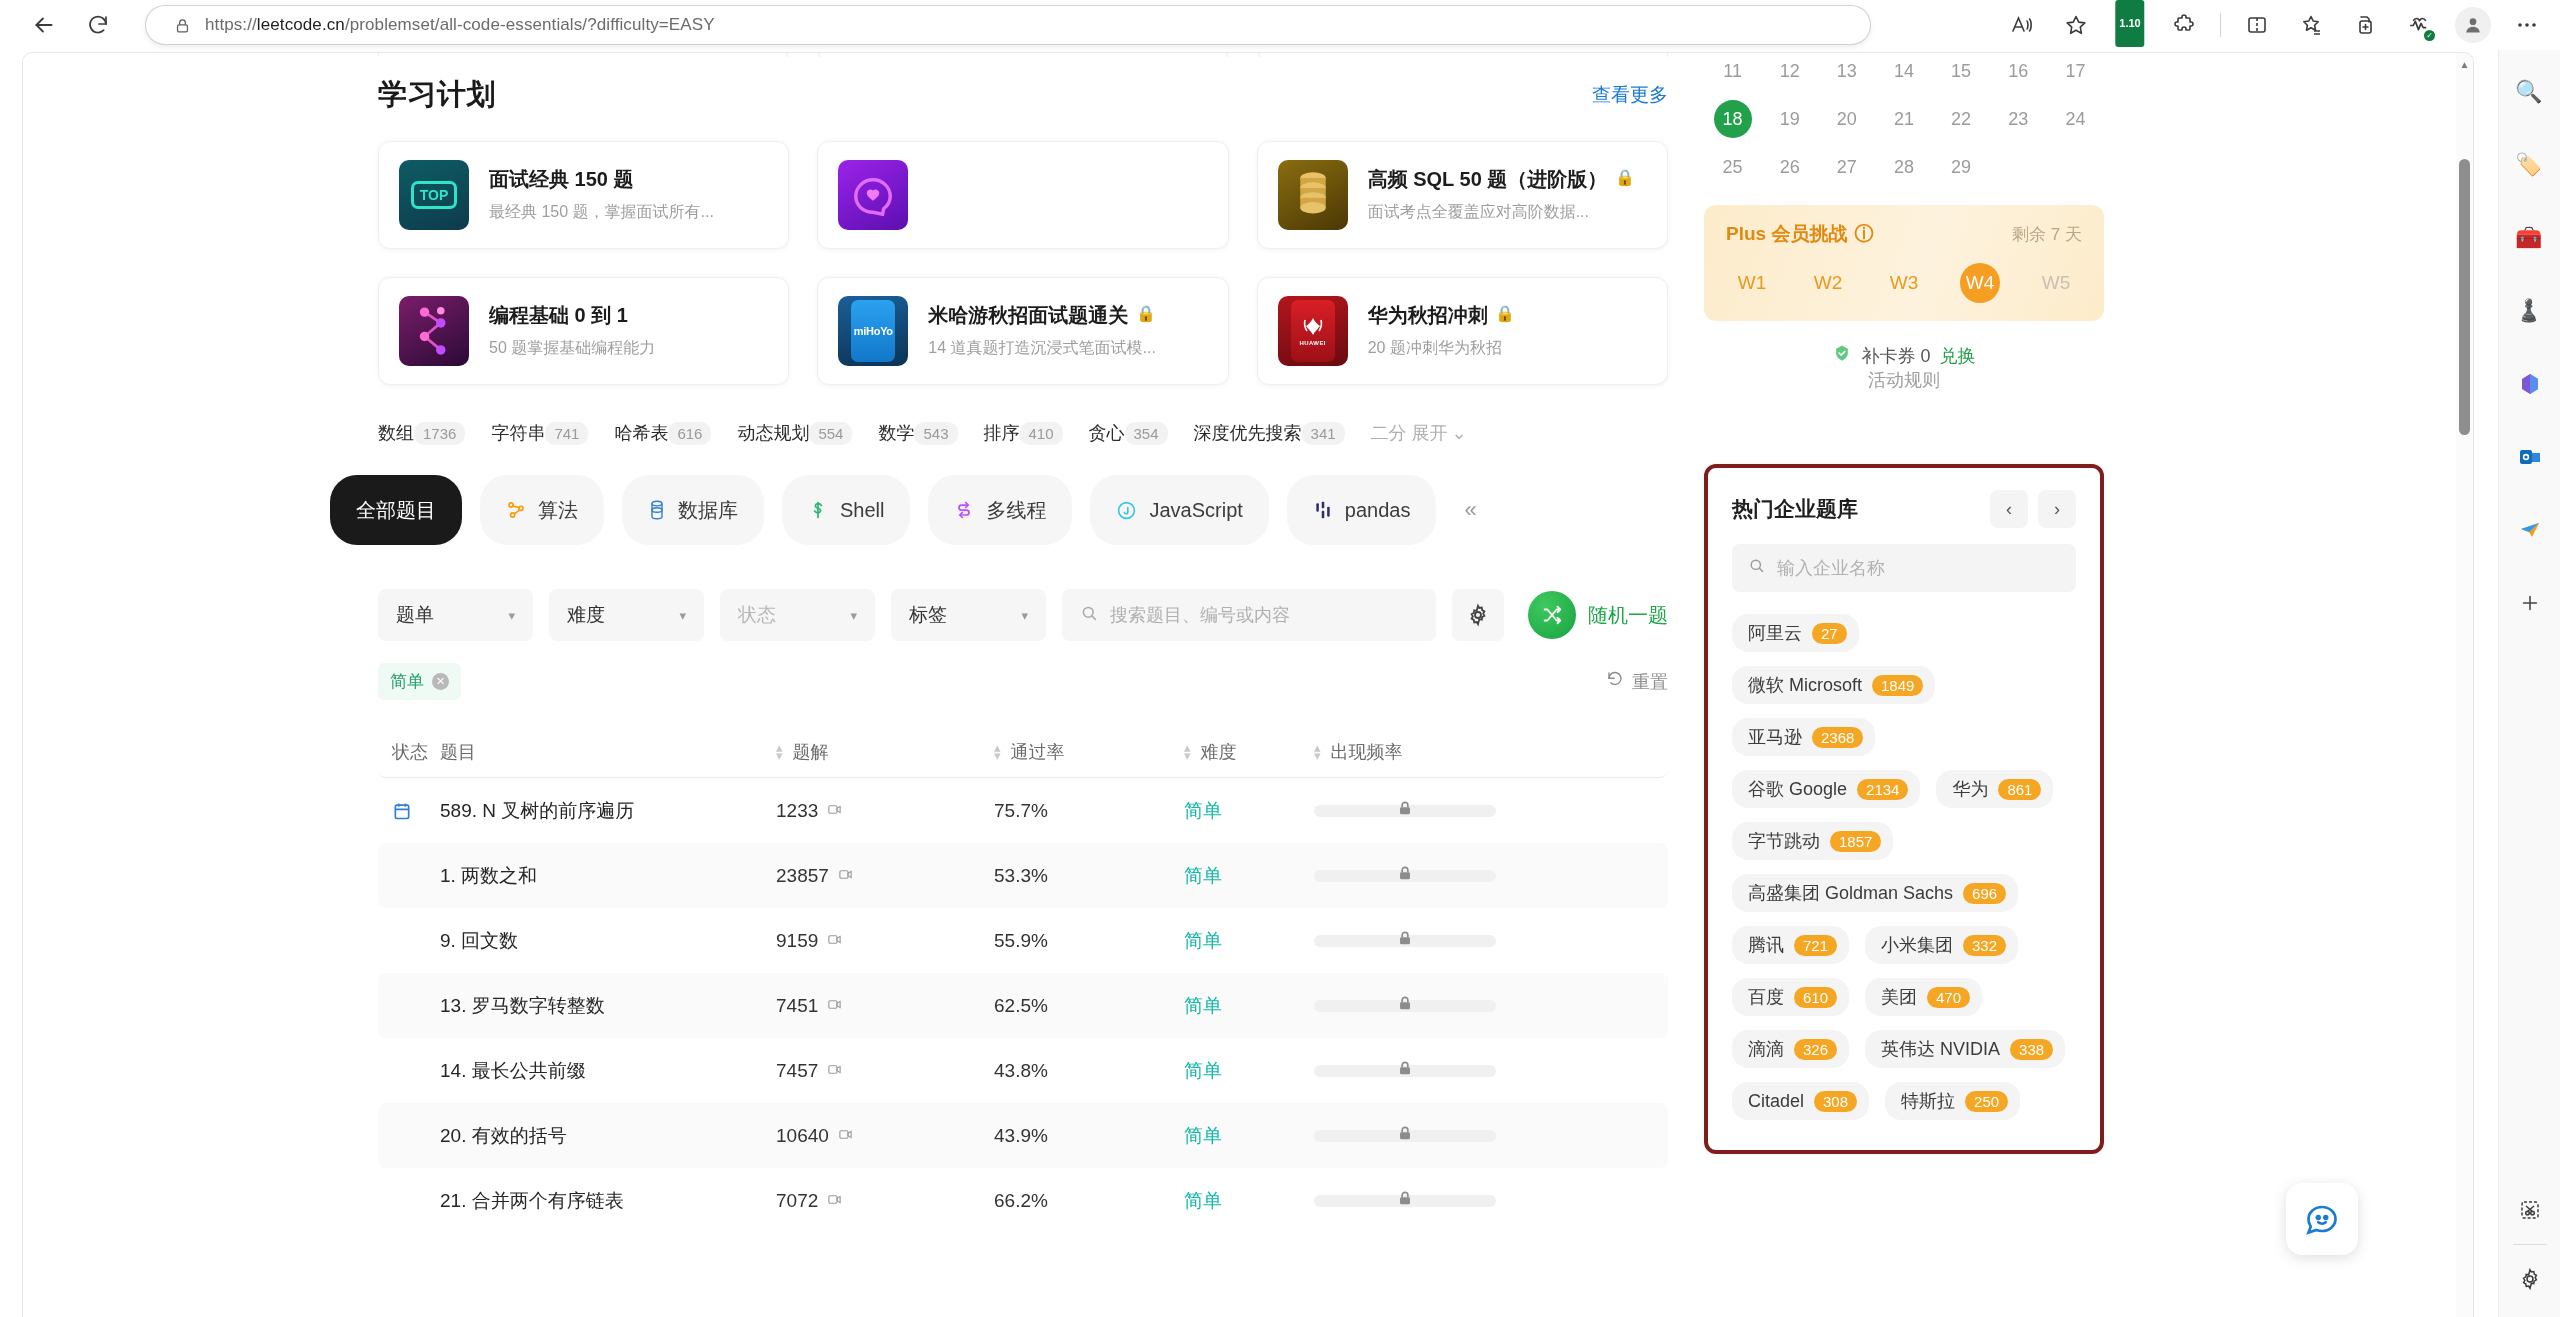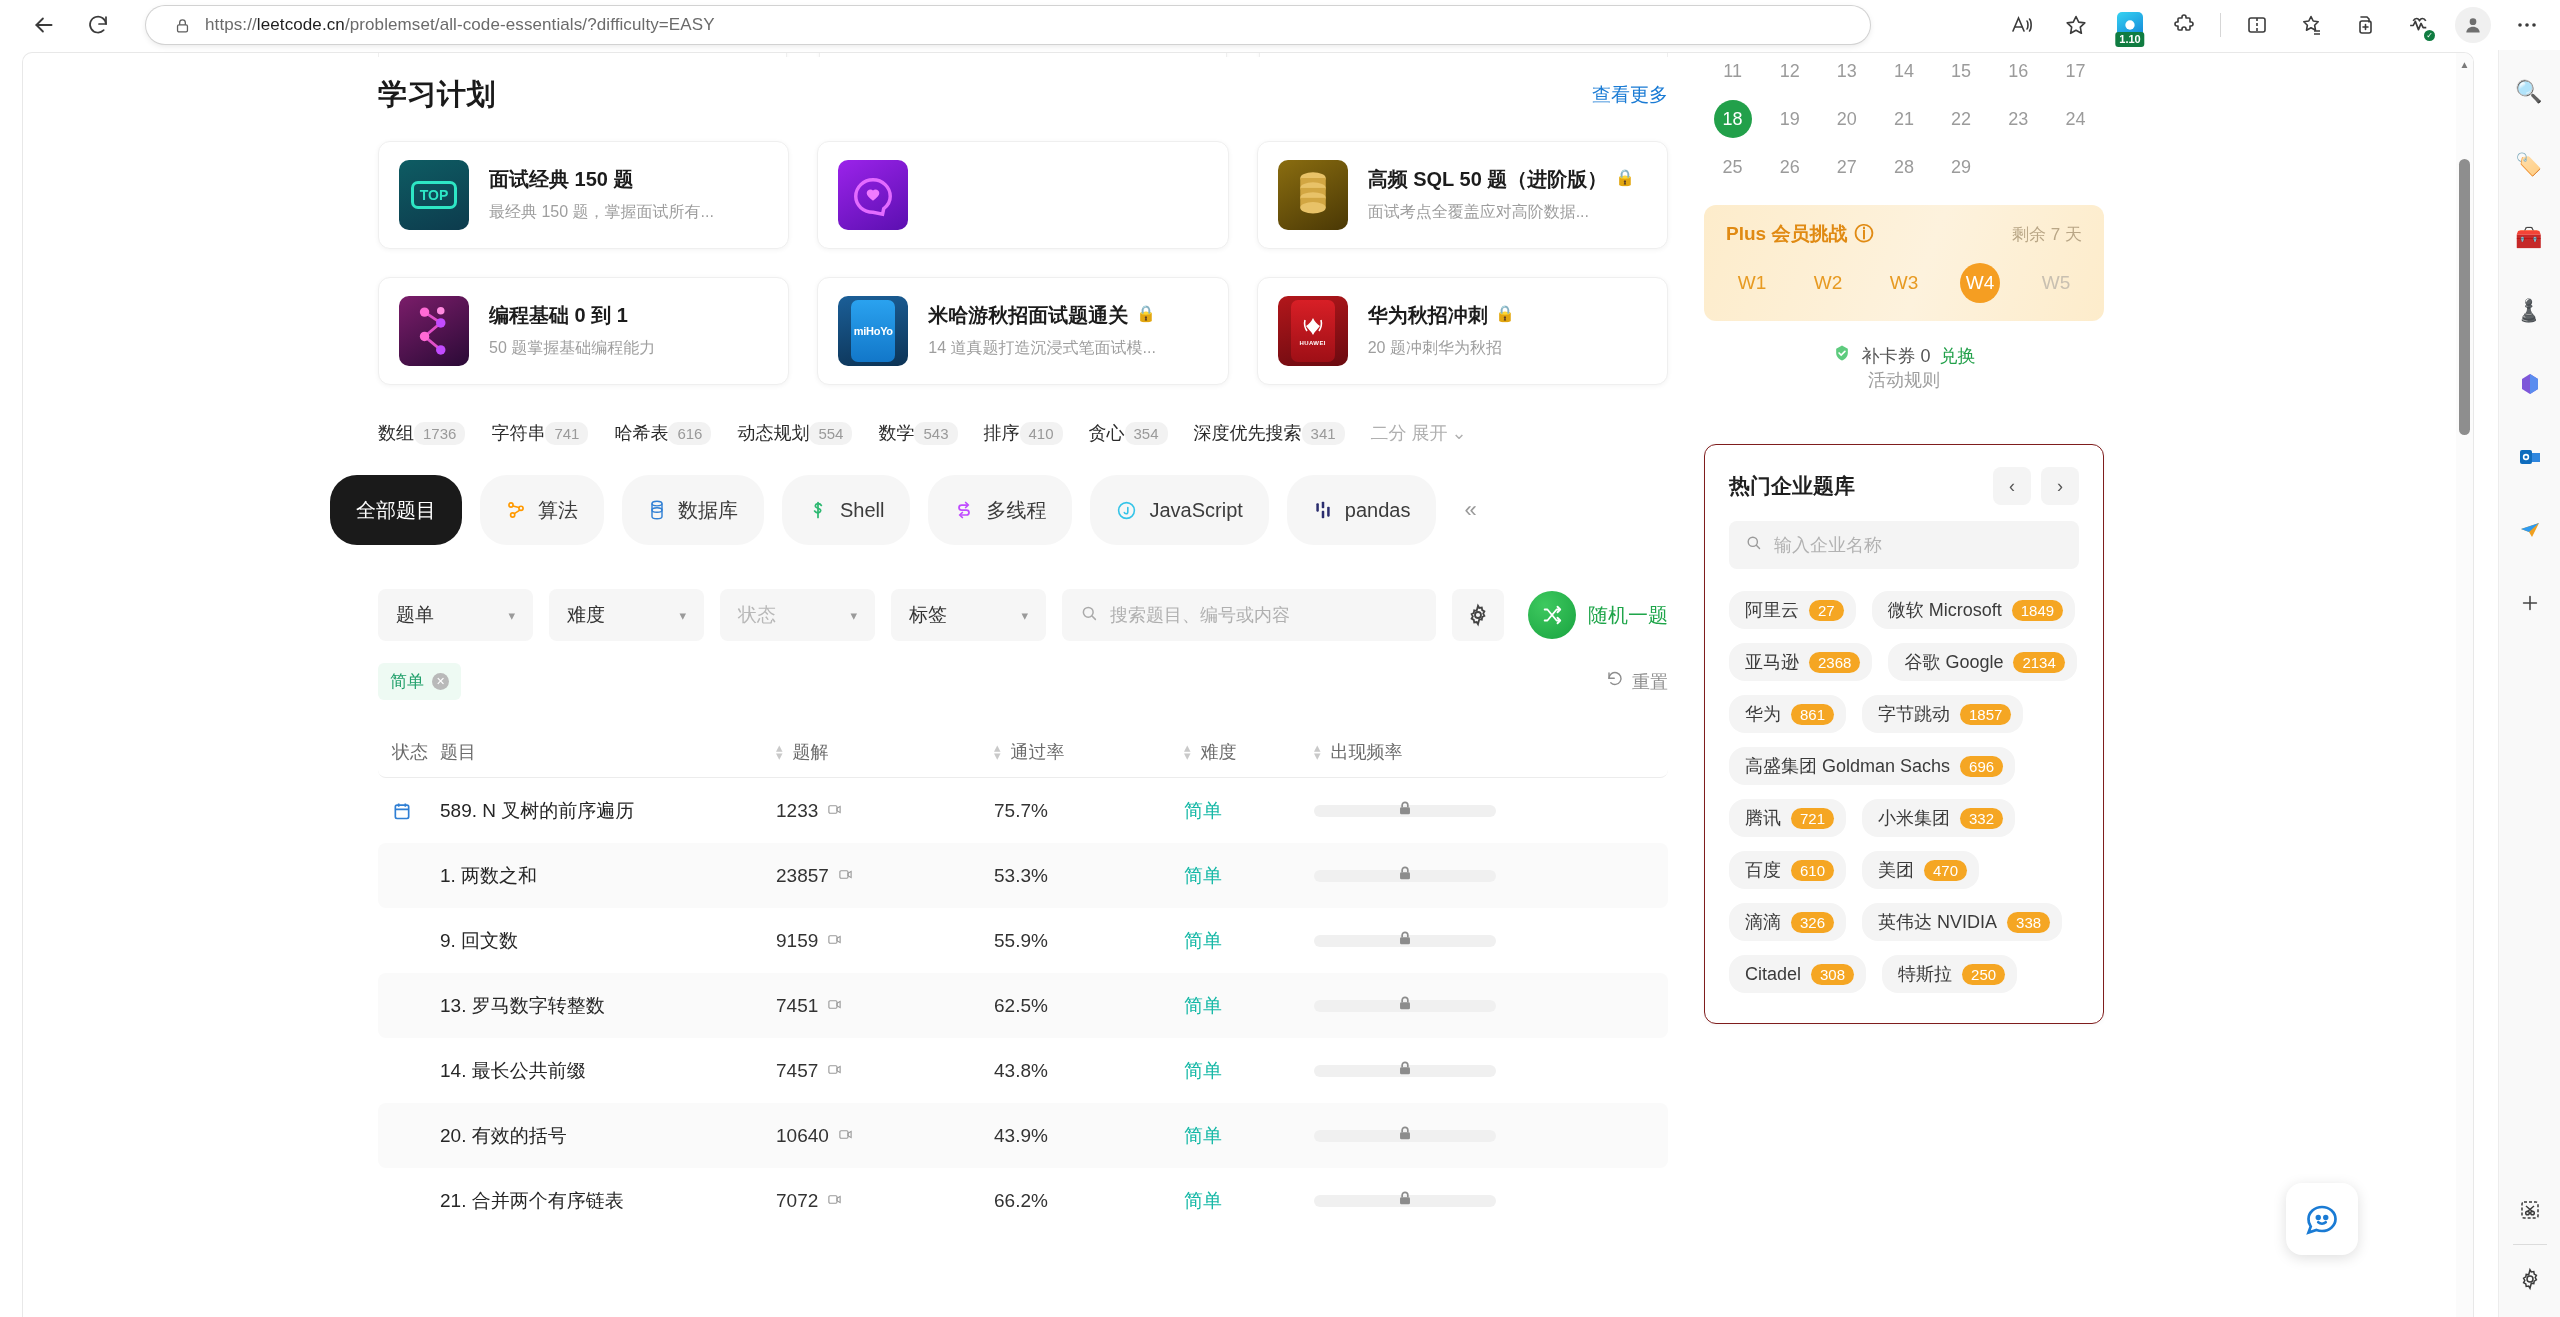--- a/index.html
+++ b/index.html
@@ -41,7 +41,7 @@
   #ext-badge {
     position: absolute; bottom: -2px; left: 50%; transform: translateX(-50%);
     background: #107c41; color: #fff; font-size: 11px; font-weight: bold;
-    padding: 1px 4px; border-radius: 3px; line-height: 1.2;
+    padding: 17px 4px; border-radius: 3px; line-height: 1.2;
   }
   #profile-icon {
     width: 36px; height: 36px; border-radius: 50%;

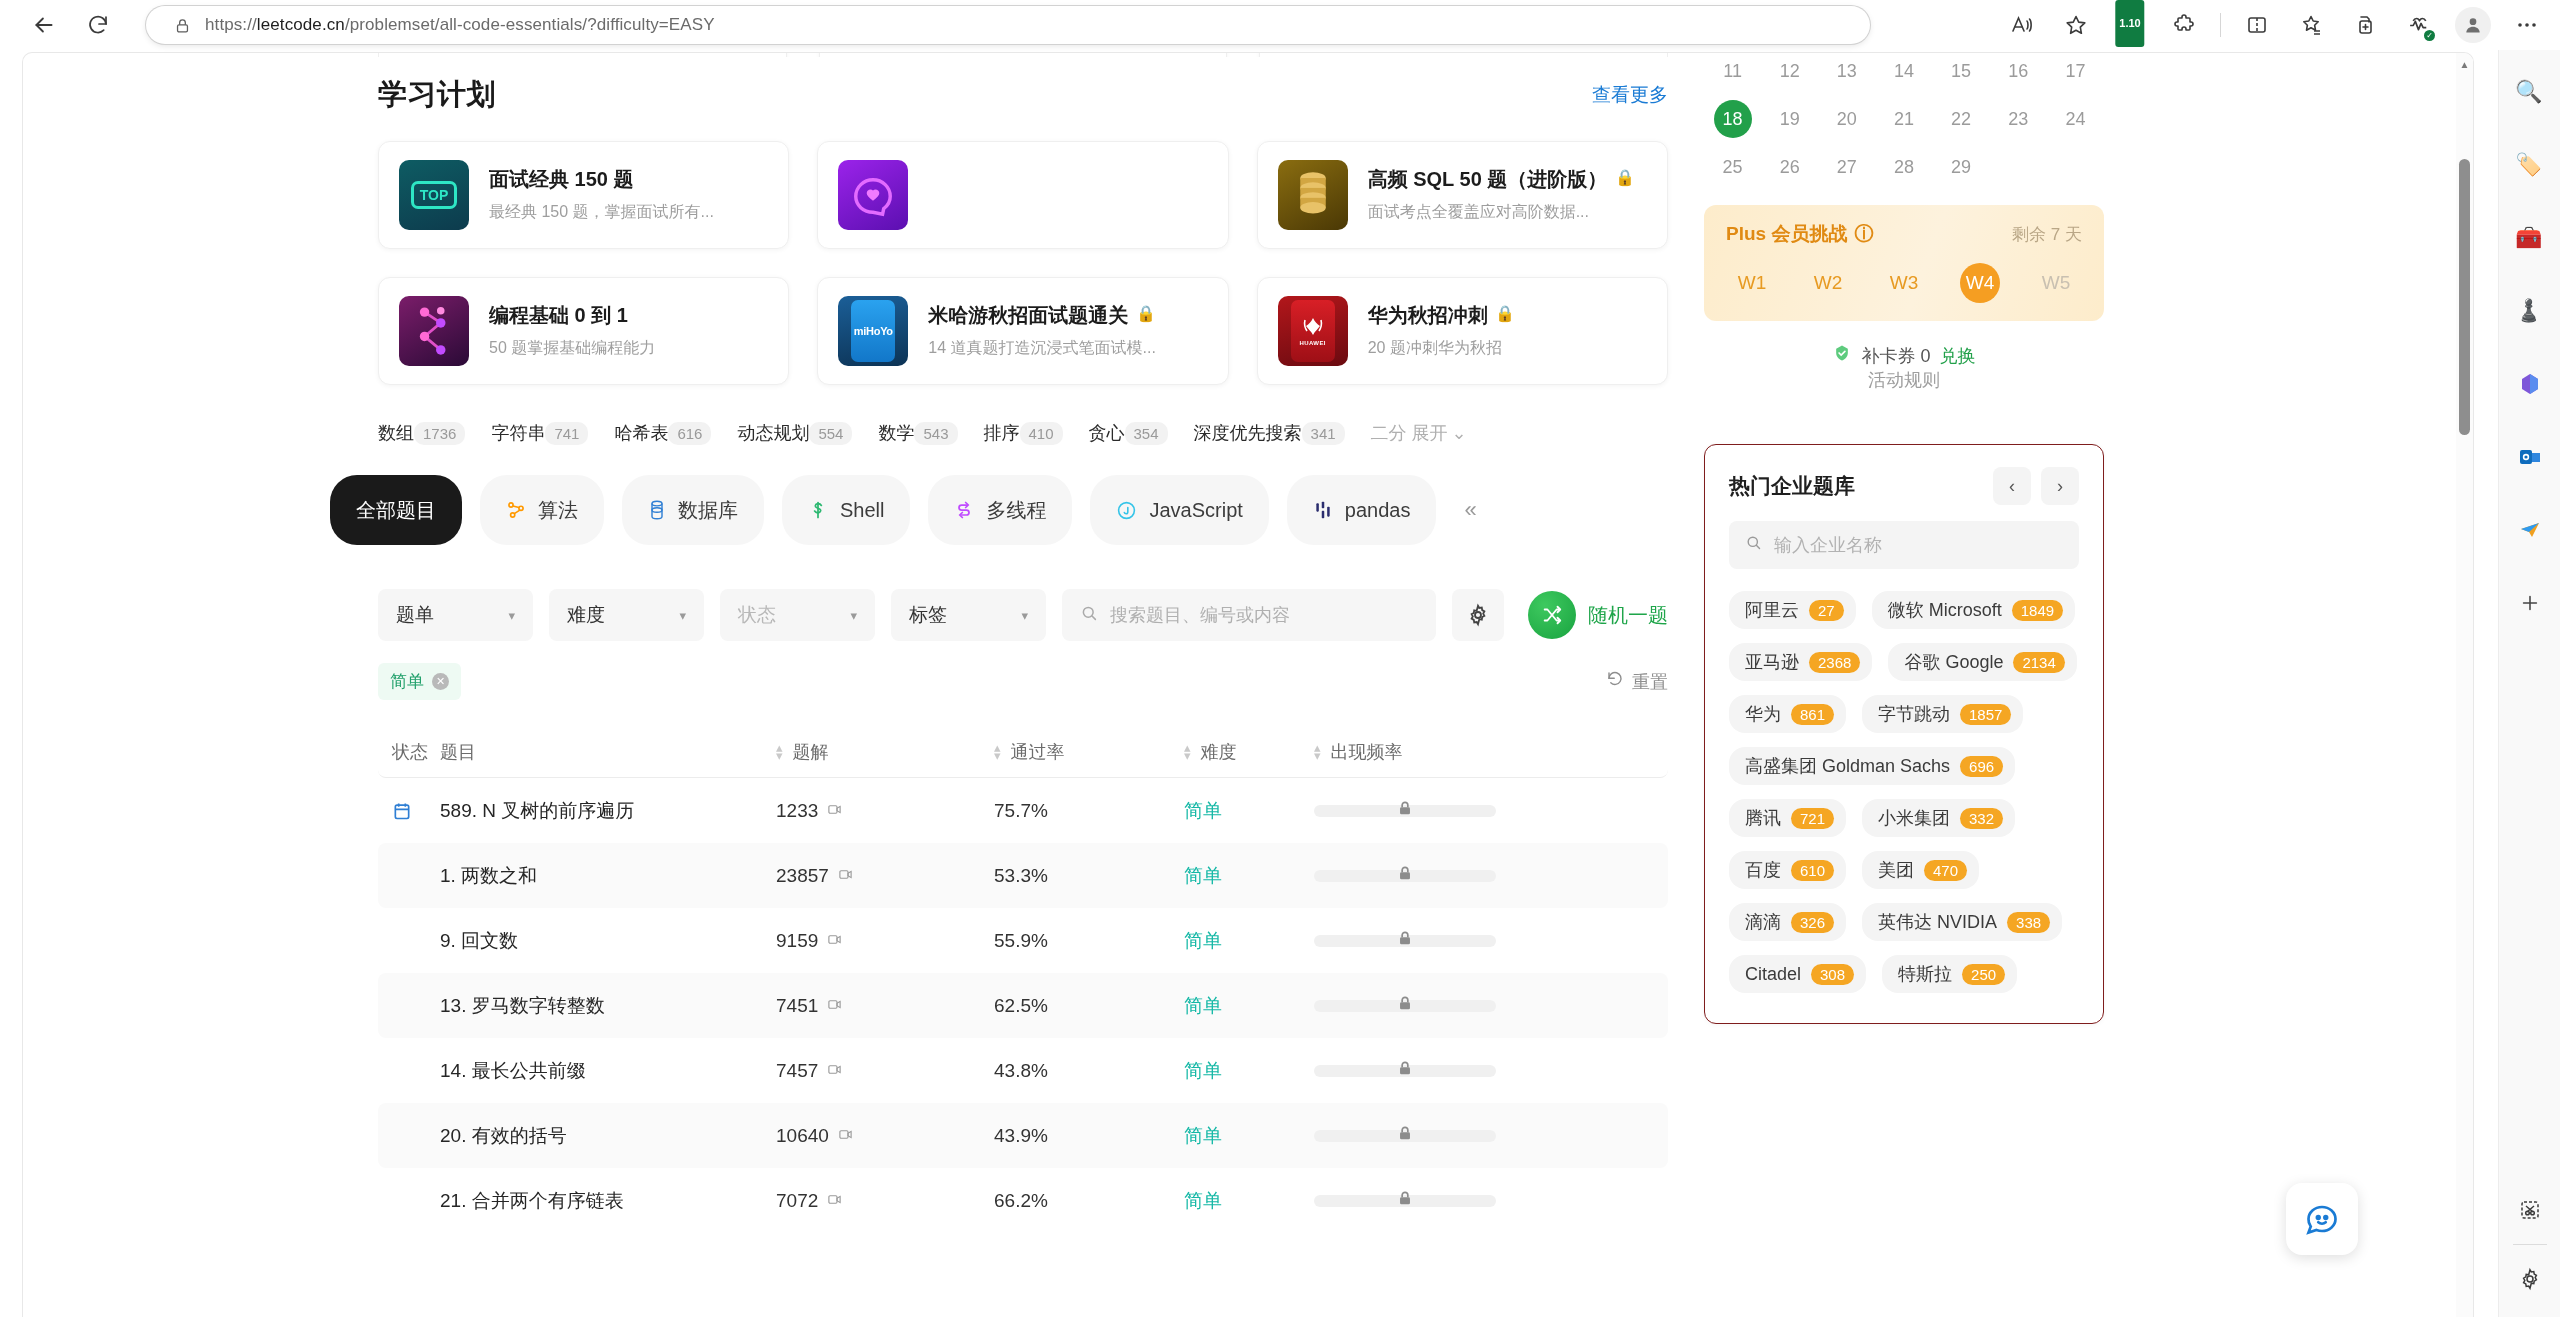--- a/index.html
+++ b/index.html
@@ -210,7 +210,7 @@
   #card-left .redeem { color: #22a04a; }
   #card-rules { font-size: 18px; color: #9e9e9e; }
 
-  #comp-box { margin-top: 52px; border: 1px solid #7f1d1d; border-radius: 12px;
+  #comp-box { margin-top: 72px; border: 4px solid #7f1d1d; border-radius: 12px;
      box-shadow: 0 1px 5px rgba(0,0,0,.04); padding: 22px 24px 30px; background: #fff; }
   #comp-head { display: flex; align-items: center; justify-content: space-between; }
   #comp-title { font-size: 21px; color: #1f1f1f; font-weight: 600; }

